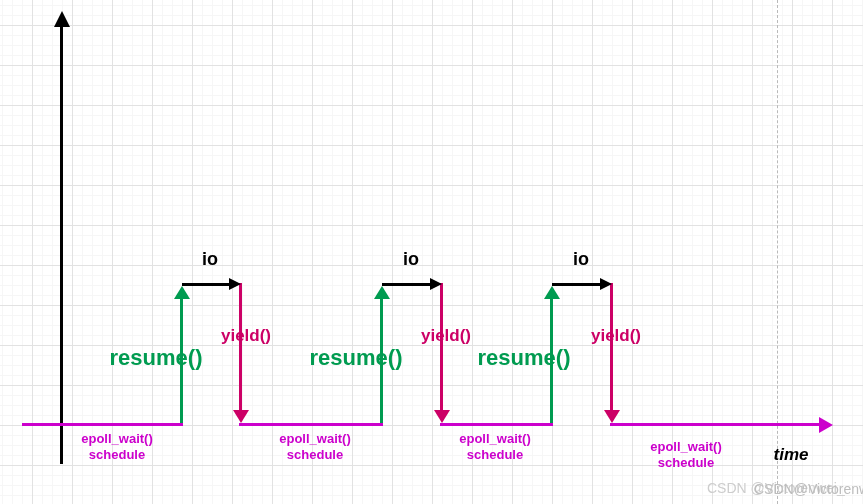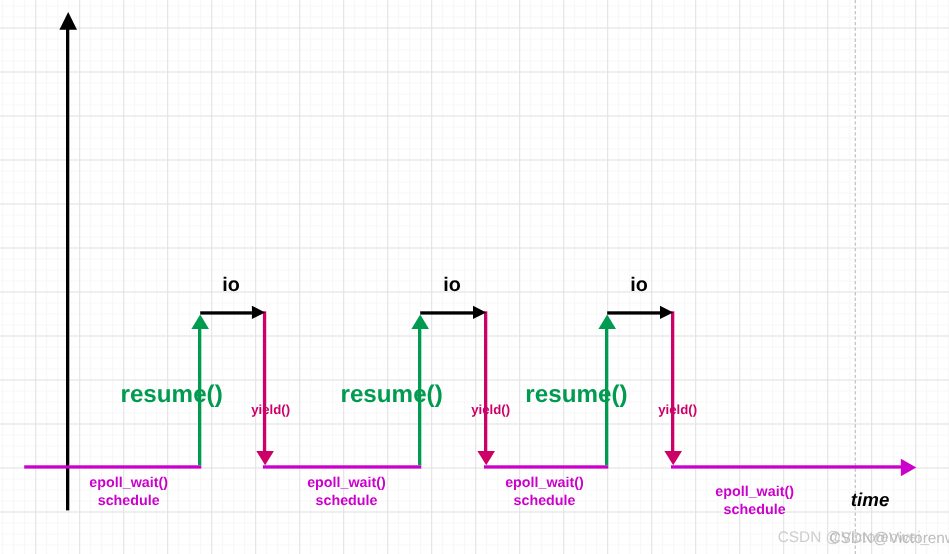--- a/index.html
+++ b/index.html
@@ -33,7 +33,7 @@
   .lbl{position:absolute;transform:translateX(-50%);white-space:nowrap;font-weight:bold;}
   .io-lbl{top:249px;font-size:18px;color:#000;}
   .resume-lbl{top:345px;font-size:22px;color:#009b50;}
-  .yield-lbl{top:365px;font-size:12px;color:#cc0066;}
+  .yield-lbl{top:326px;font-size:17px;color:#cc0066;}
   .wait-lbl{font-size:13px;line-height:16px;color:#cc00cc;text-align:center;}
   .time-lbl{top:445px;font-size:17px;color:#000;font-style:italic;}
   .wm{position:absolute;font-size:14px;font-weight:normal;white-space:nowrap;}

